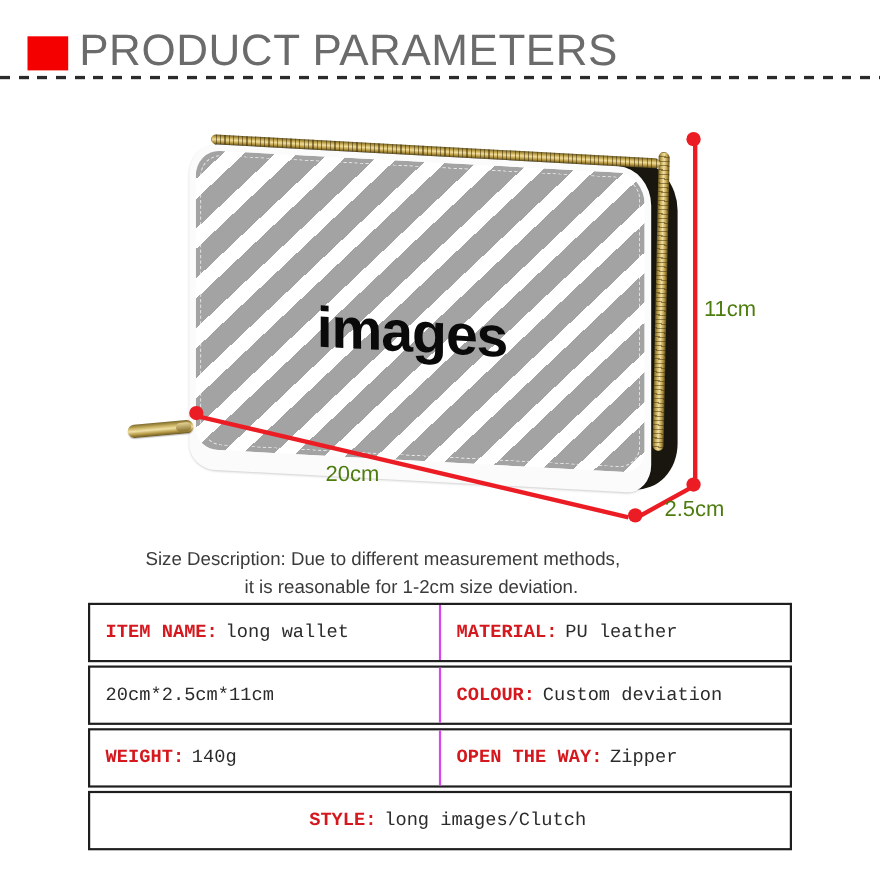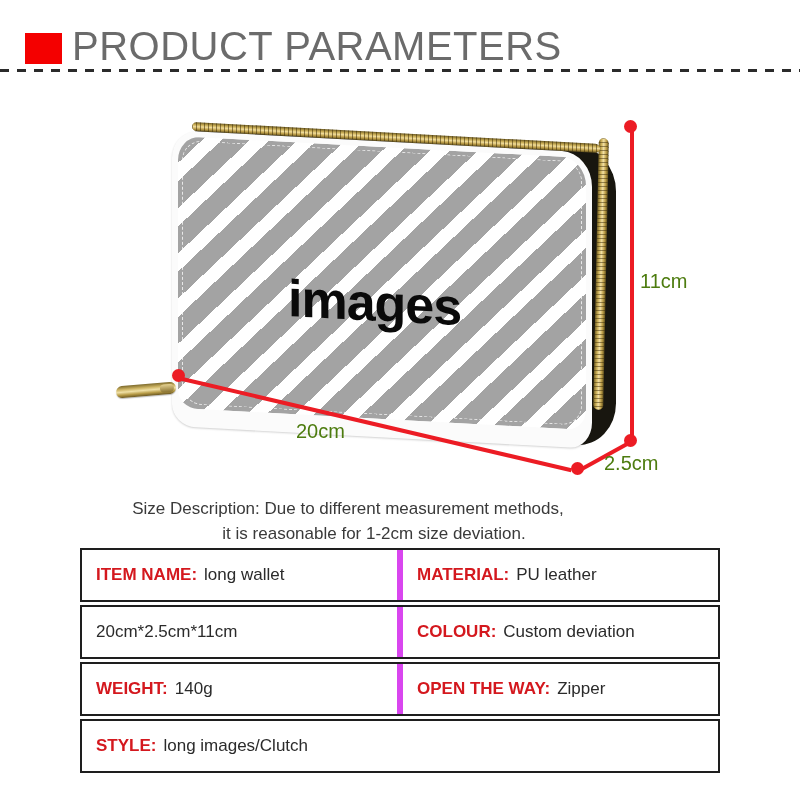--- a/index.html
+++ b/index.html
@@ -279,6 +279,7 @@
     padding-left: 14px;
     overflow: hidden;
     white-space: nowrap;
+    font-family: Liberation Mono, monospace;
   }
   .param-cell + .param-cell {
     border-left: 6px solid #d946ef;

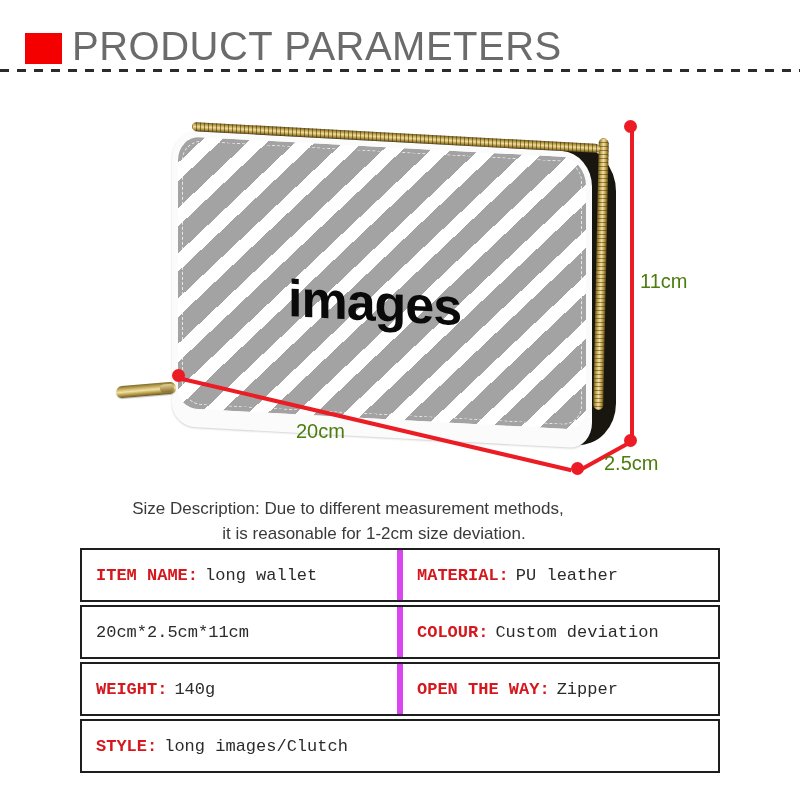--- a/index.html
+++ b/index.html
@@ -282,7 +282,7 @@
     font-family: Liberation Mono, monospace;
   }
   .param-cell + .param-cell {
-    border-left: 6px solid #d946ef;
+    border-left: 2px solid #d946ef;
   }
   .param-cell.full { flex: 1 1 100%; }
   .param-key {

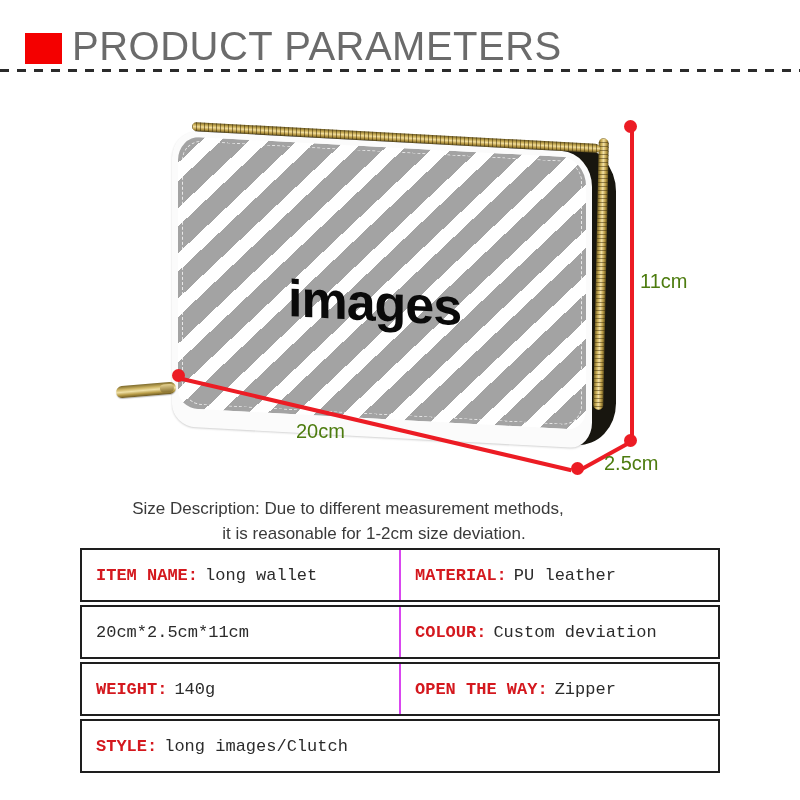--- a/index.html
+++ b/index.html
@@ -284,7 +284,7 @@
   .param-cell + .param-cell {
     border-left: 2px solid #d946ef;
   }
-  .param-cell.full { flex: 1 1 100%; }
+  .param-cell.full { flex: 1 1 100%; justify-content: center; }
   .param-key {
     color: #d4181e;
     font-weight: 700;

